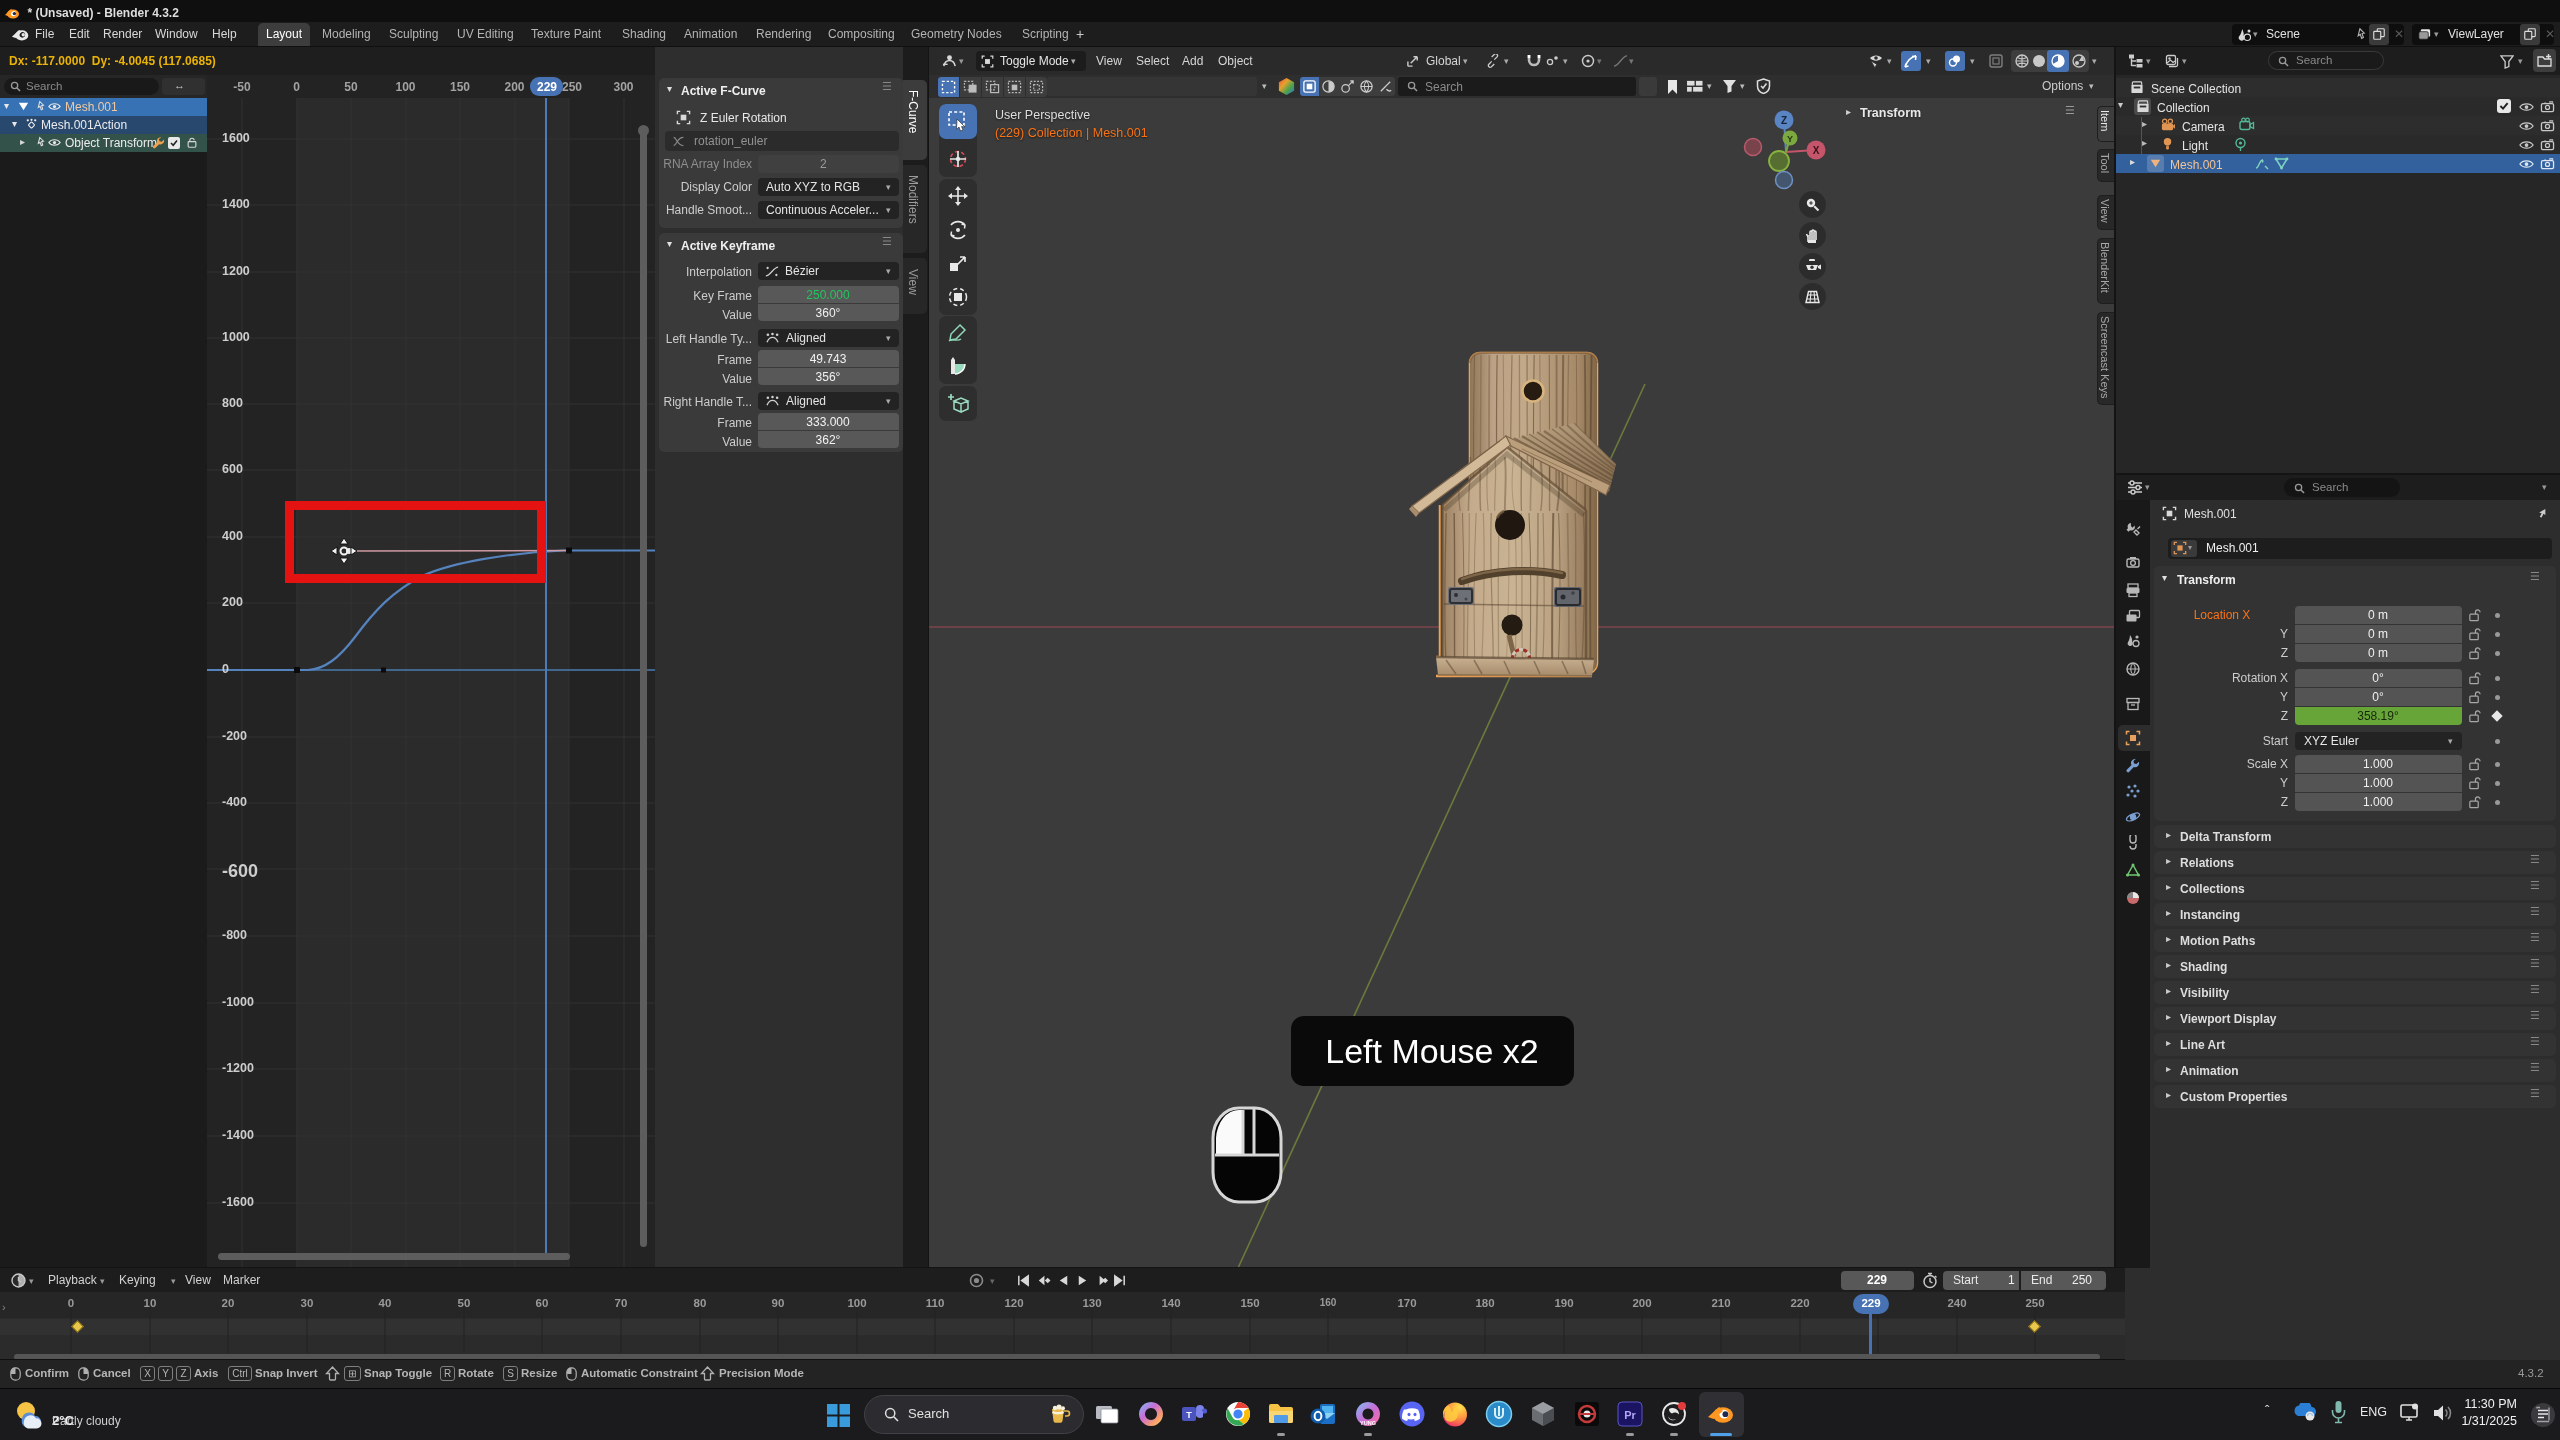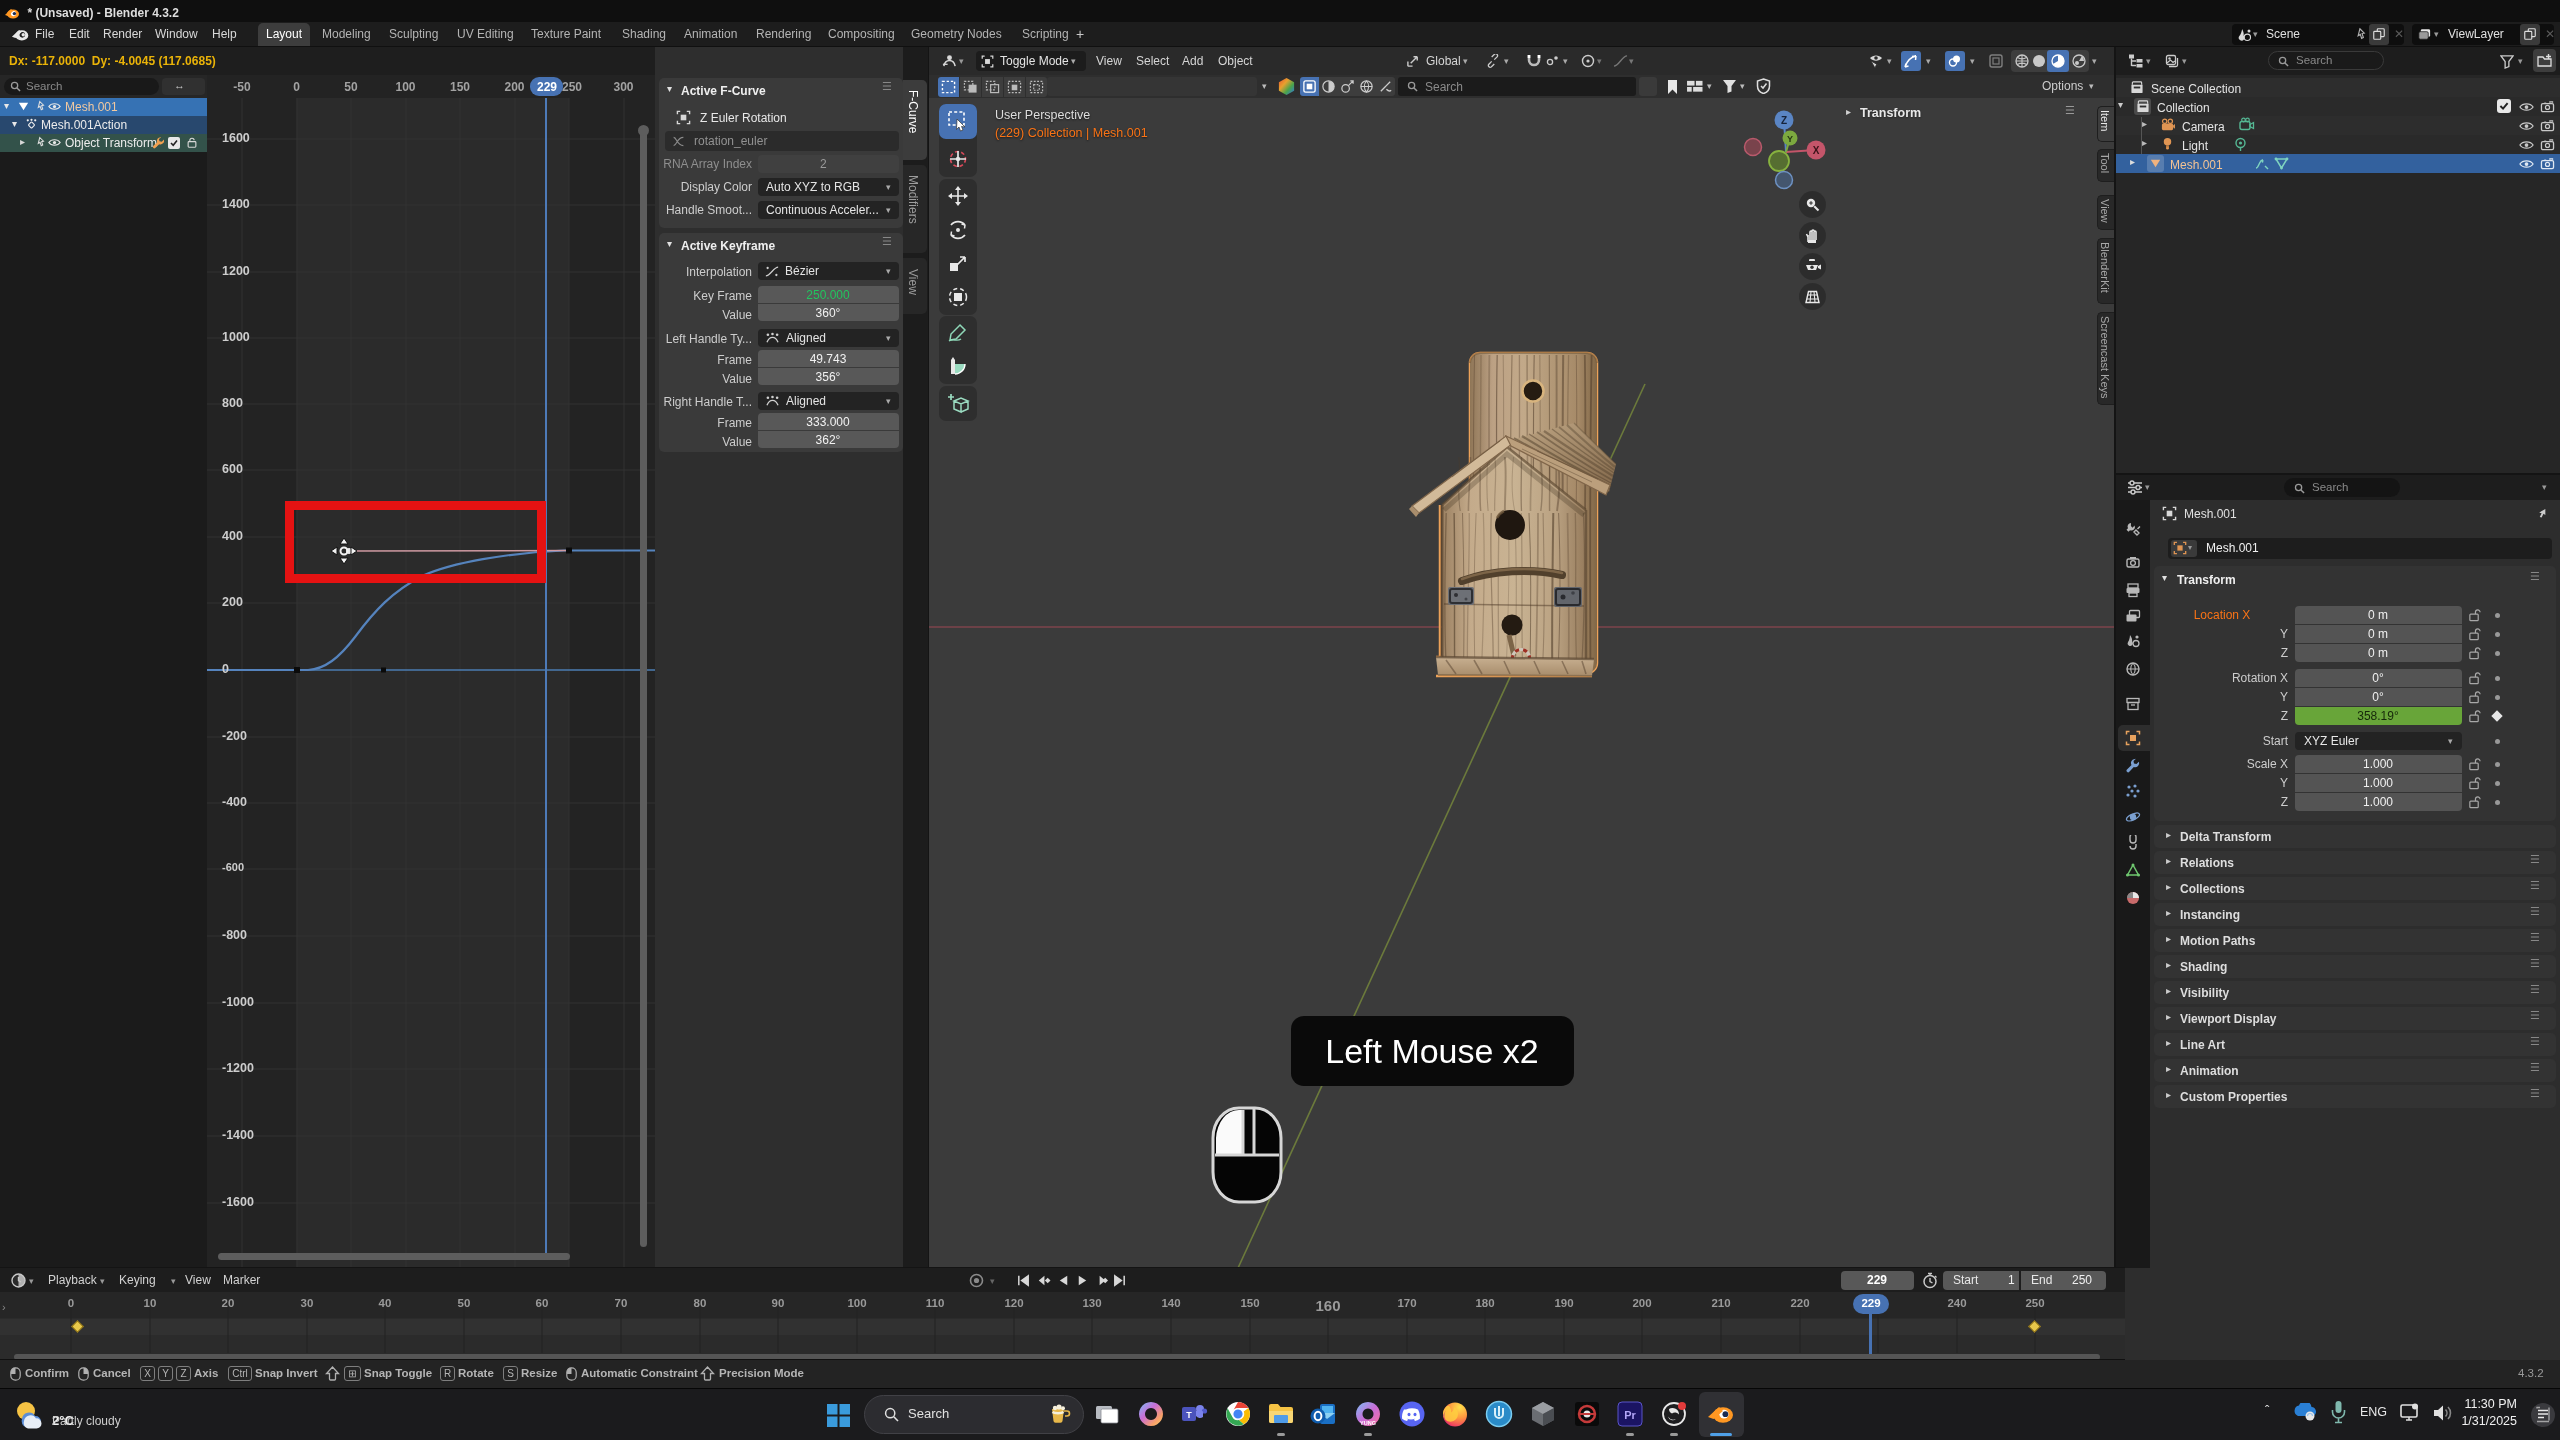--- a/index.html
+++ b/index.html
@@ -201,7 +201,7 @@
       <span class="abs txt" style="left:222px;top:615px;font-size:12.5px;font-weight:bold;color:#cdcdcd;">0</span>
       <span class="abs txt" style="left:222px;top:682px;font-size:12.5px;font-weight:bold;color:#cdcdcd;">-200</span>
       <span class="abs txt" style="left:222px;top:748px;font-size:12.5px;font-weight:bold;color:#cdcdcd;">-400</span>
-      <span class="abs txt" style="left:222px;top:814px;font-size:11px;font-weight:bold;color:#cdcdcd;">-600</span>
+      <span class="abs txt" style="left:222px;top:814px;font-size:18px;font-weight:bold;color:#cdcdcd;">-600</span>
       <span class="abs txt" style="left:222px;top:881px;font-size:12.5px;font-weight:bold;color:#cdcdcd;">-800</span>
       <span class="abs txt" style="left:222px;top:948px;font-size:12.5px;font-weight:bold;color:#cdcdcd;">-1000</span>
       <span class="abs txt" style="left:222px;top:1014px;font-size:12.5px;font-weight:bold;color:#cdcdcd;">-1200</span>

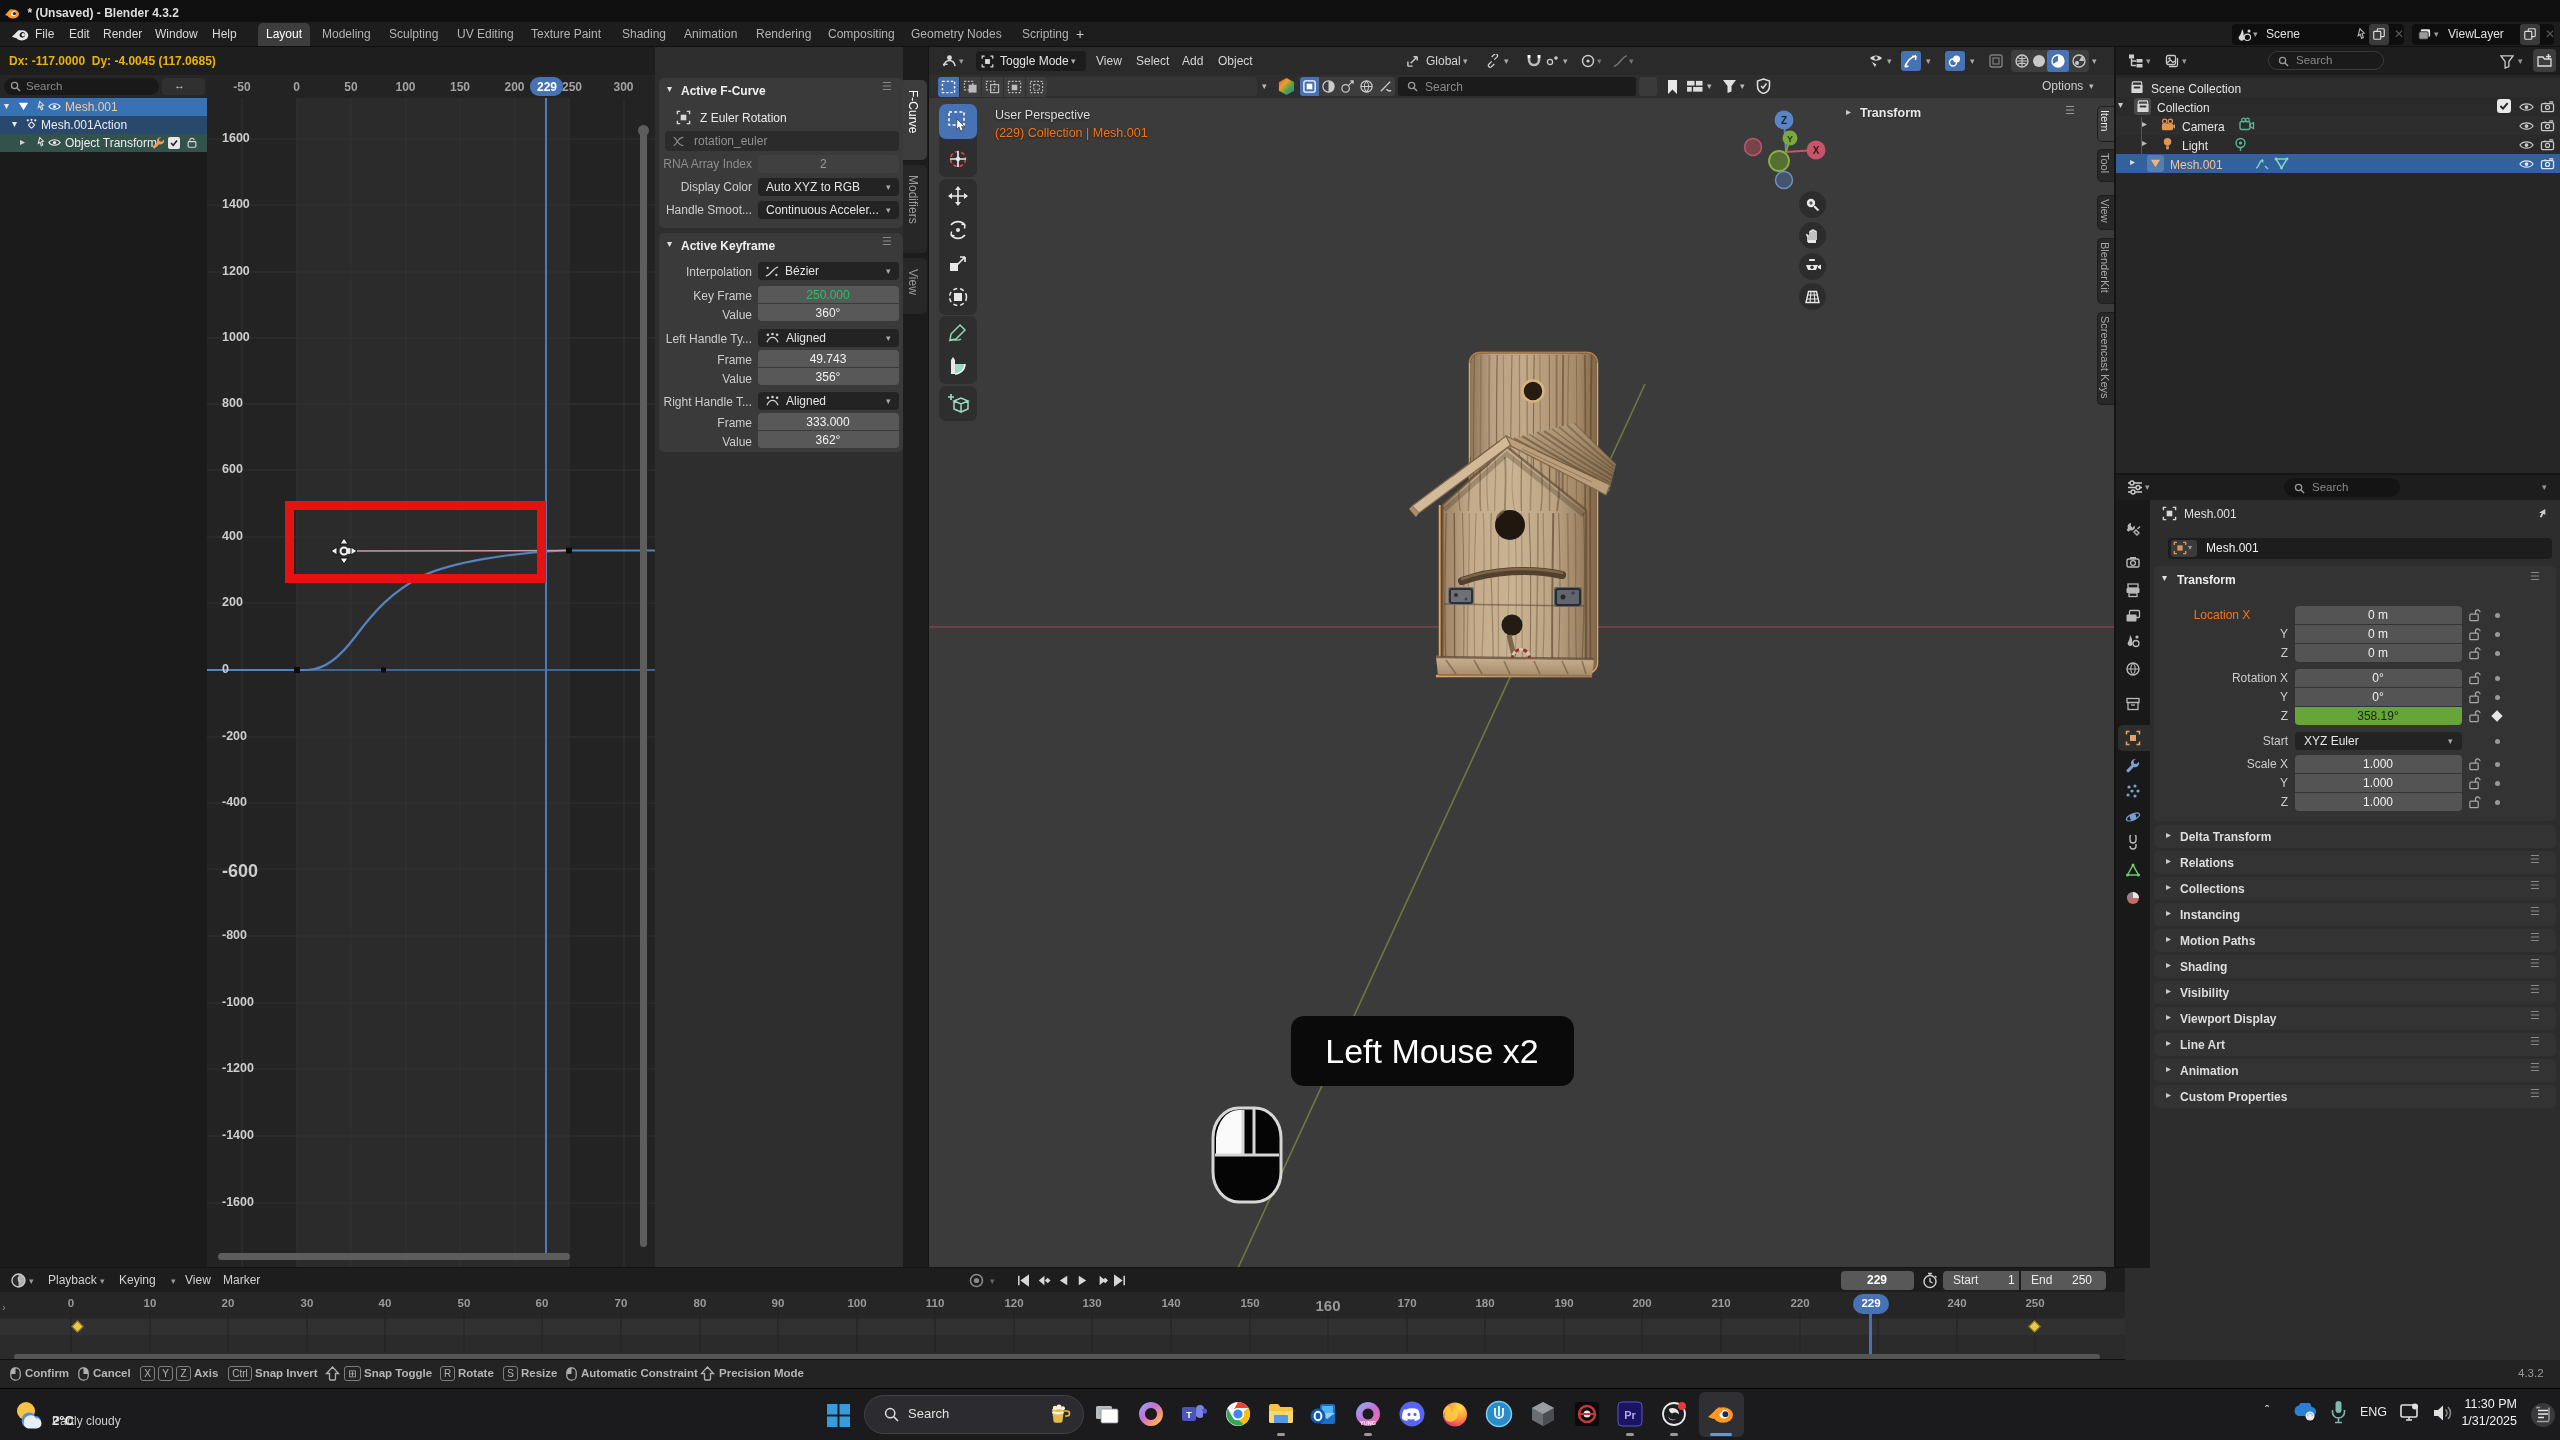--- a/index.html
+++ b/index.html
@@ -1262,7 +1262,7 @@
 <span class="abs txt" style="left:1092px;top:29px;transform:translateX(-50%);font-size:11.5px;color:#9a9a9a;font-weight:bold;">130</span>
 <span class="abs txt" style="left:1171px;top:29px;transform:translateX(-50%);font-size:11.5px;color:#9a9a9a;font-weight:bold;">140</span>
 <span class="abs txt" style="left:1250px;top:29px;transform:translateX(-50%);font-size:11.5px;color:#9a9a9a;font-weight:bold;">150</span>
-<span class="abs txt" style="left:1328px;top:29px;transform:translateX(-50%);font-size:15px;color:#9a9a9a;font-weight:bold;">160</span>
+<span class="abs txt" style="left:1328px;top:29px;transform:translateX(-50%);font-size:10px;color:#9a9a9a;font-weight:bold;">160</span>
 <span class="abs txt" style="left:1407px;top:29px;transform:translateX(-50%);font-size:11.5px;color:#9a9a9a;font-weight:bold;">170</span>
 <span class="abs txt" style="left:1485px;top:29px;transform:translateX(-50%);font-size:11.5px;color:#9a9a9a;font-weight:bold;">180</span>
 <span class="abs txt" style="left:1564px;top:29px;transform:translateX(-50%);font-size:11.5px;color:#9a9a9a;font-weight:bold;">190</span>

